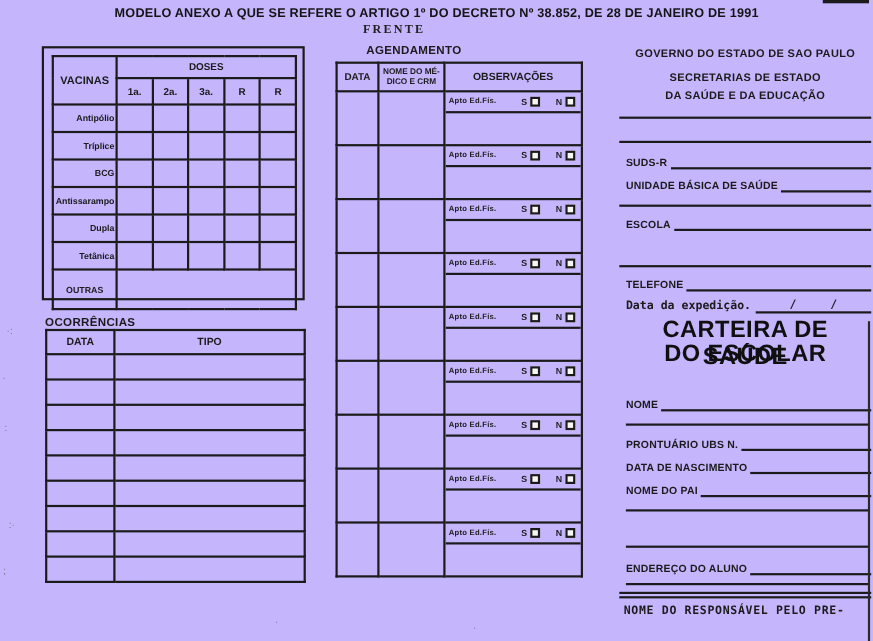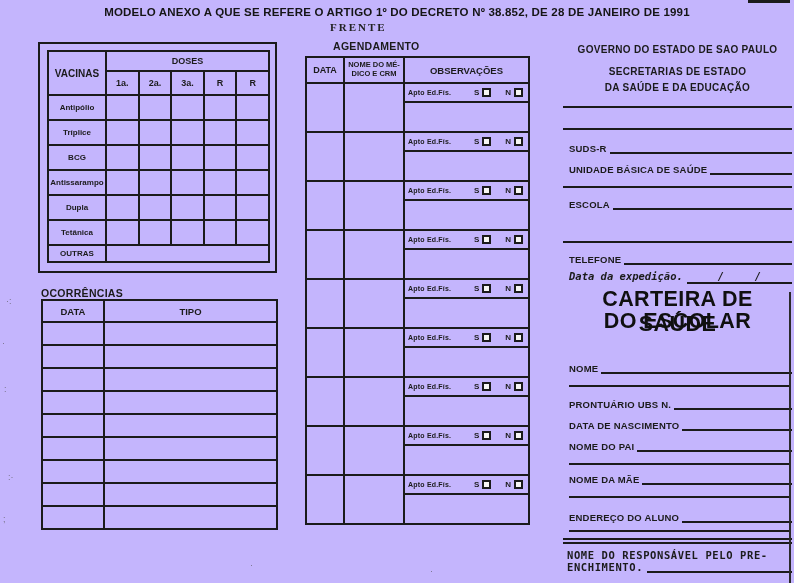--- a/index.html
+++ b/index.html
@@ -29,7 +29,7 @@
   .vac-corner{ width:58px; font-size:10px !important;margin-top:39px; }
   .vac-doses th{ height:20px; }
   .vac-sub th{ height:24px; width:32px; }
-  .vac-row td{ height:25px; }
+  .vac-row td{ height:25px;text-align:right; }
   .vac-label{ font-size:8px; font-weight:bold; text-align:center; padding:0 1px; }
   .vac-outras td{ height:17px; }
   

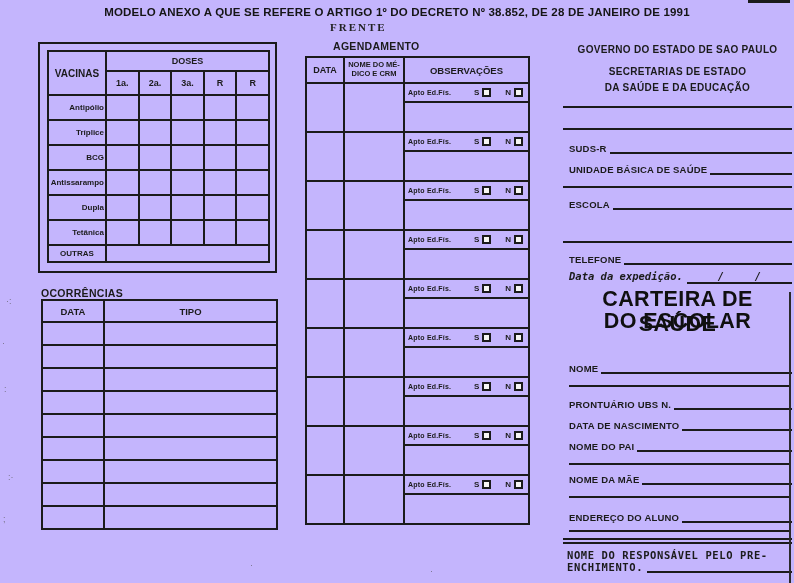--- a/index.html
+++ b/index.html
@@ -31,7 +31,7 @@
   .vac-sub th{ height:24px; width:32px; }
   .vac-row td{ height:25px;text-align:right; }
   .vac-label{ font-size:8px; font-weight:bold; text-align:center; padding:0 1px; }
-  .vac-outras td{ height:17px; }
+  .vac-outras td{ height:36px; }
   
   .occ-title{ position:absolute; left:41px; top:287px; width:237px; text-align:left;
     font-size:10.5px; font-weight:bold; letter-spacing:.3px; }

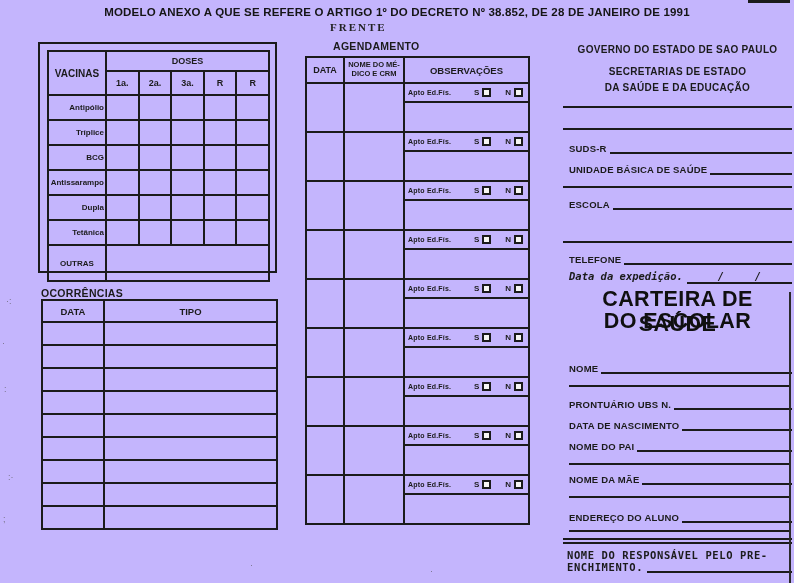--- a/index.html
+++ b/index.html
@@ -67,7 +67,7 @@
   .field .line{ flex:1; border-bottom:2px solid #1b1b1b; height:12px; }
   .cont-line{ left:6px; right:2px; border-bottom:2px solid #1b1b1b; height:0; }
   .mono{ font-family:"DejaVu Sans Mono", monospace; }
-  .exped{ display:flex; align-items:flex-start; height:15px; left:6px;font-style:italic; }
+  .exped{ display:flex; align-items:center; height:15px; left:6px; }
   .exped .lbl{ font-size:10.5px; font-weight:bold; white-space:nowrap; padding-right:4px; }
   .exped .dline{ flex:1; border-bottom:2px solid #1b1b1b; display:flex;
     justify-content:space-evenly; font-size:10.5px; font-weight:bold; height:14px; }

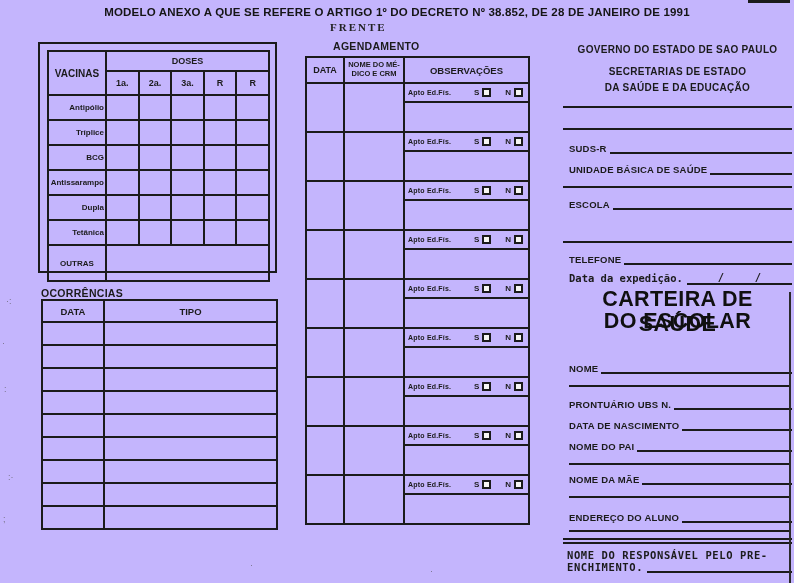--- a/index.html
+++ b/index.html
@@ -413,10 +413,6 @@
     </div>
     <div class="p-abs cont-line" style="top:423px"></div>
 
-    <div class="p-abs field" style="top:431px">
-      <span class="lbl">NOME DA MÃE</span>
-        <span class="line"></span>
-    </div>
     <div class="p-abs cont-line" style="top:456px"></div>
 
     <div class="p-abs field" style="top:469px">

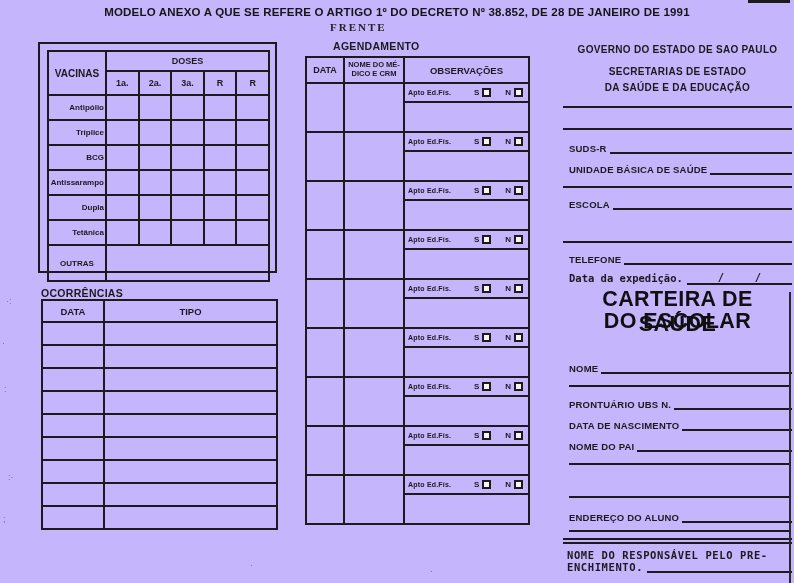--- a/index.html
+++ b/index.html
@@ -424,10 +424,6 @@
     <div class="p-abs dbl-rule" style="top:498px"></div>
 
     <div class="p-abs resp mono" style="top:509px">NOME DO RESPONSÁVEL PELO PRE-</div>
-    <div class="p-abs resp resp-2 mono" style="top:521px">
-      <span>ENCHIMENTO.</span>
-      <span class="line"></span>
-    </div>
   </div>
 
   <div class="edge-line-right"></div>

